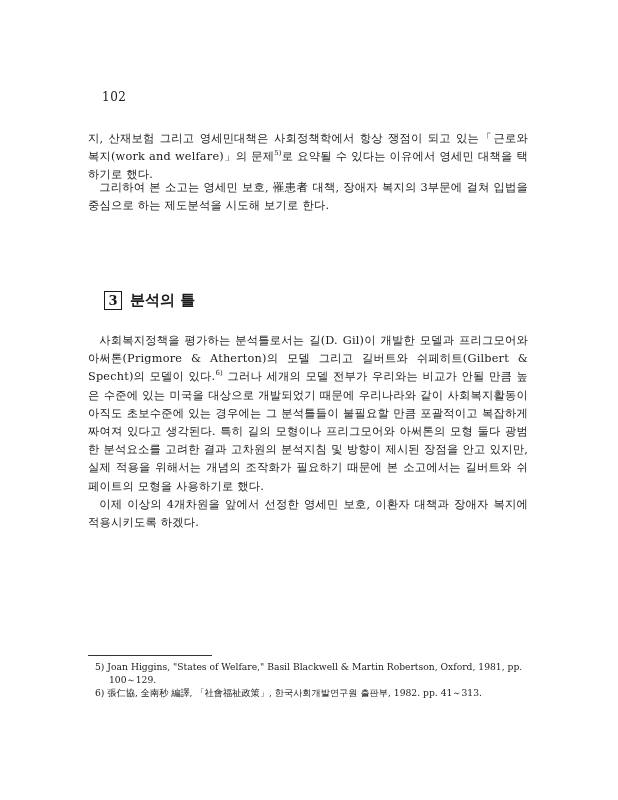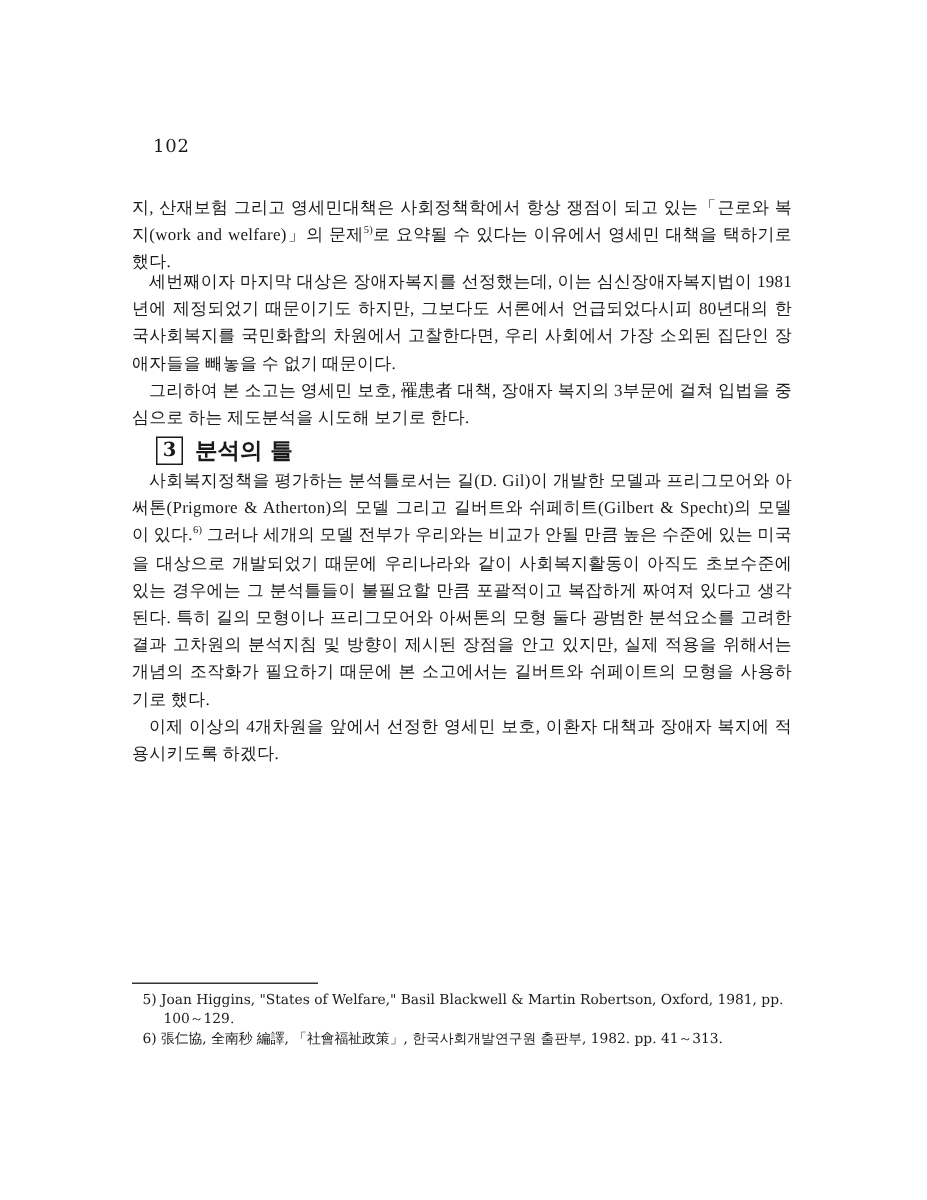--- a/index.html
+++ b/index.html
@@ -16,7 +16,6 @@
     position: absolute; left: 88px; width: 440px;
     font-size: 11.3px; line-height: 18.2px; text-align: justify;
     letter-spacing: 0.2px;
-    font-family: Liberation Serif, serif;
   }
   .body-text p { margin: 0; }
   .body-text p.indent { text-indent: 1em; }

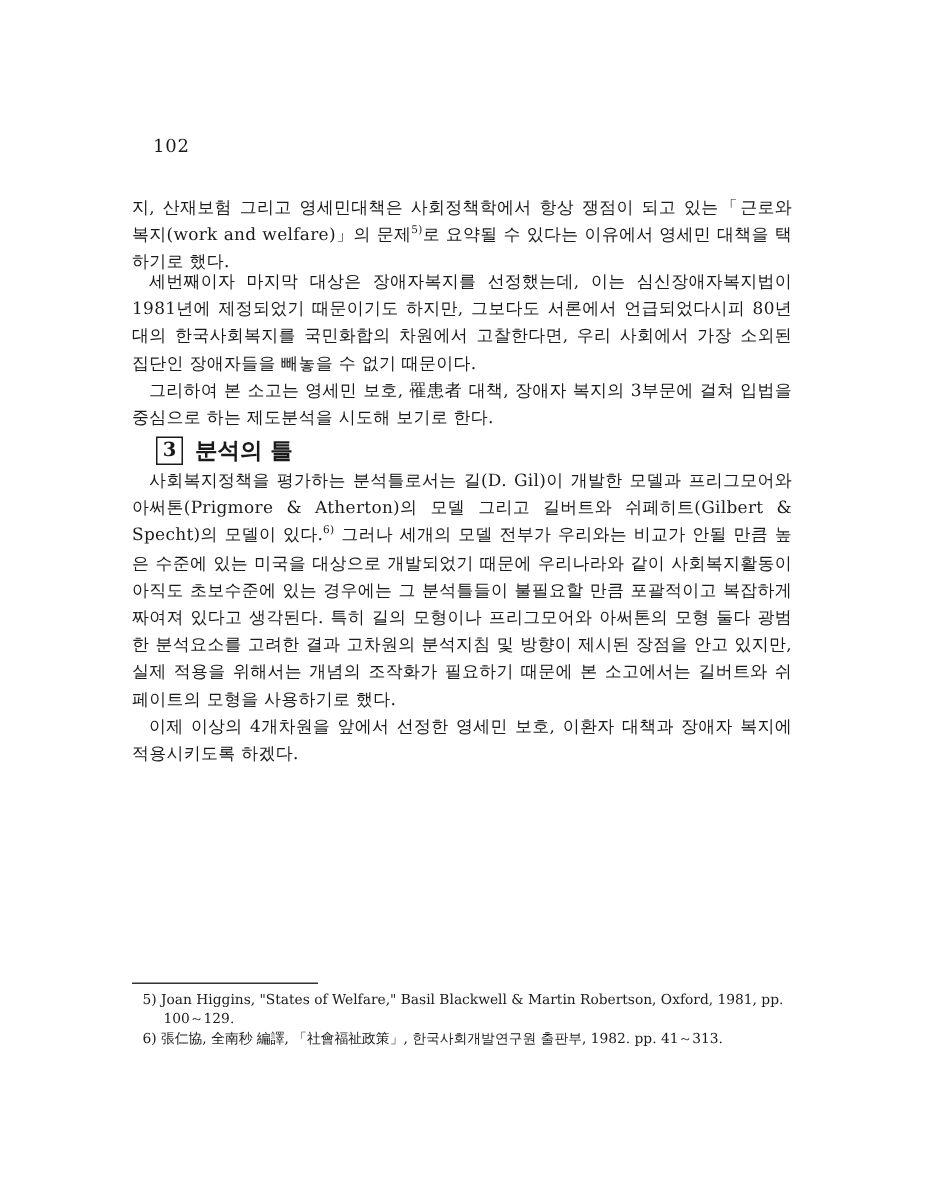--- a/index.html
+++ b/index.html
@@ -51,7 +51,6 @@
 </div>
 
 <div class="body-text" id="block2">
-  <p class="indent">세번째이자 마지막 대상은 장애자복지를 선정했는데, 이는  심신장애자복지법이 1981년에 제정되었기 때문이기도 하지만, 그보다도 서론에서 언급되었다시피 80년대의 한국사회복지를 국민화합의 차원에서  고찰한다면, 우리 사회에서 가장 소외된 집단인 장애자들을 빼놓을 수 없기 때문이다.</p>
   <p class="indent">그리하여 본 소고는 영세민 보호, 罹患者 대책, 장애자 복지의 3부문에 걸쳐 입법을 중심으로 하는 제도분석을 시도해 보기로 한다.</p>
 </div>
 

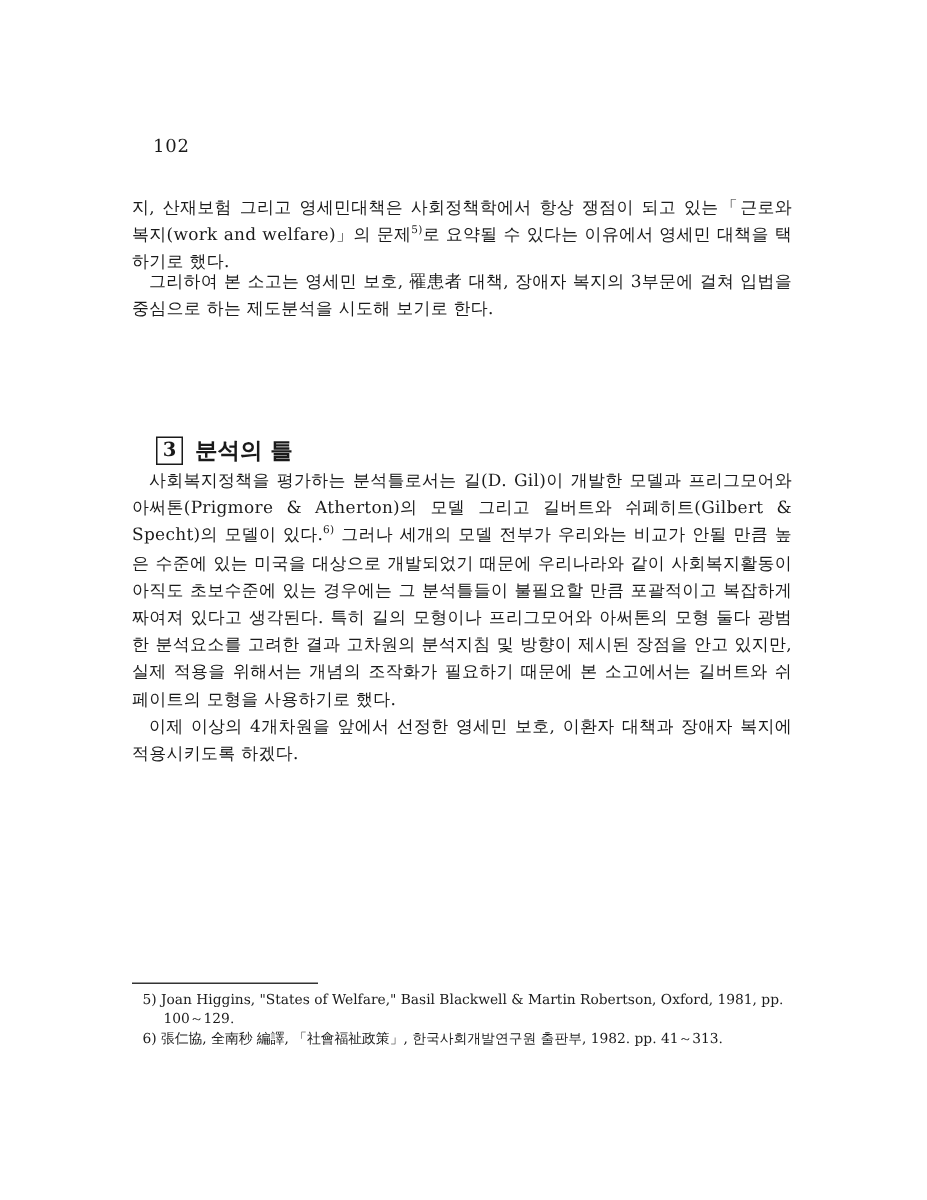--- a/index.html
+++ b/index.html
@@ -29,7 +29,7 @@
     display: inline-block; border: 1.5px solid #1a1a1a; width: 16px; height: 17px;
     line-height: 17px; text-align: center; font-size: 13px;
   }
-  #block3 { top: 312px; }
+  #block3 { top: 332px; }
   sup { font-size: 7px; vertical-align: super; line-height: 0; }
   .footnote-rule {
     position: absolute; left: 88px; top: 655px; width: 124px; height: 0;

